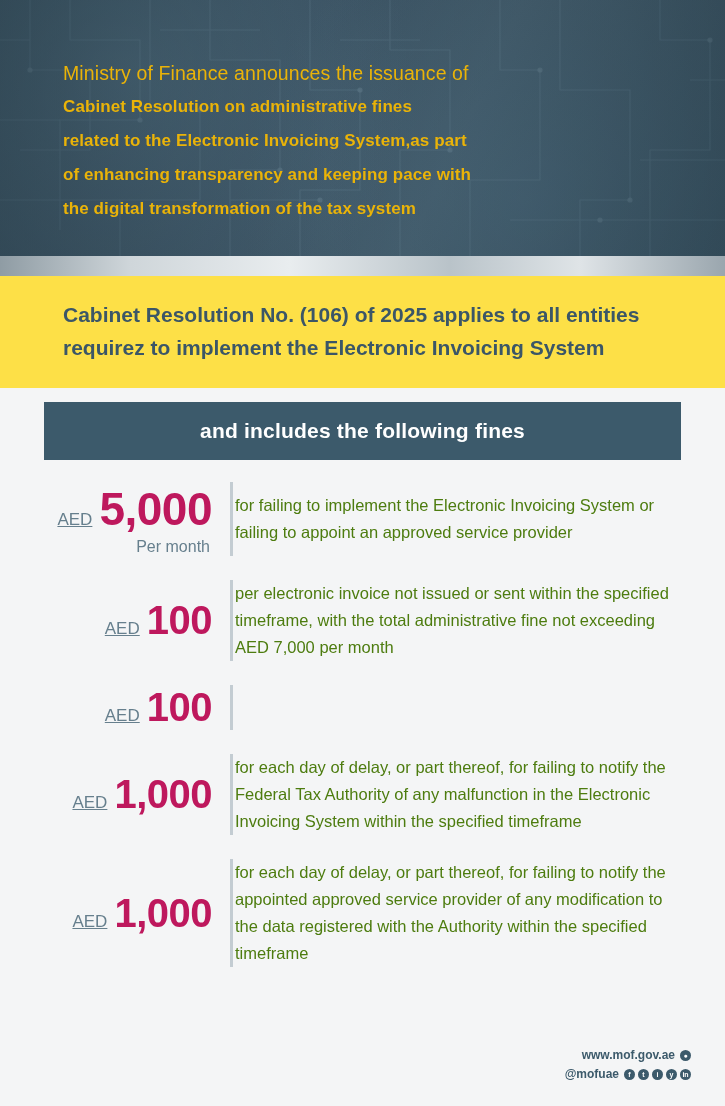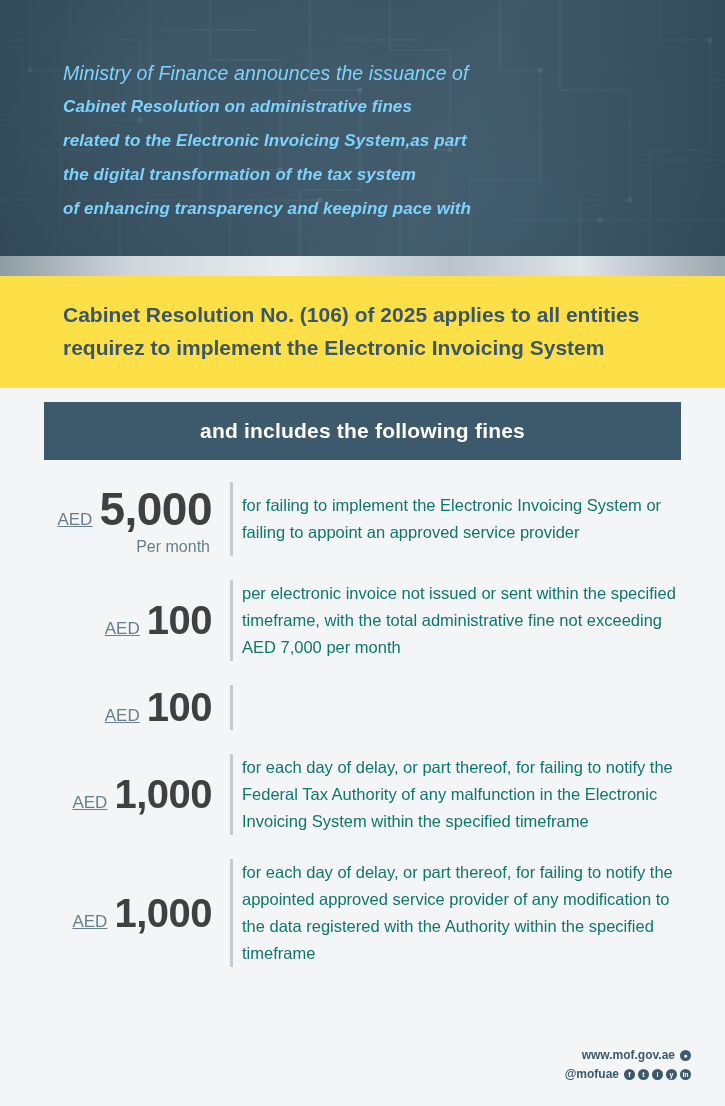--- a/index.html
+++ b/index.html
@@ -49,8 +49,7 @@
     left: 63px;
     right: 28px;
     top: 56px;
-    color: #7dd3fc;
-    font-style: italic;
+    color: #eab308;
   }
   .header-line {
     font-size: 19.5px;

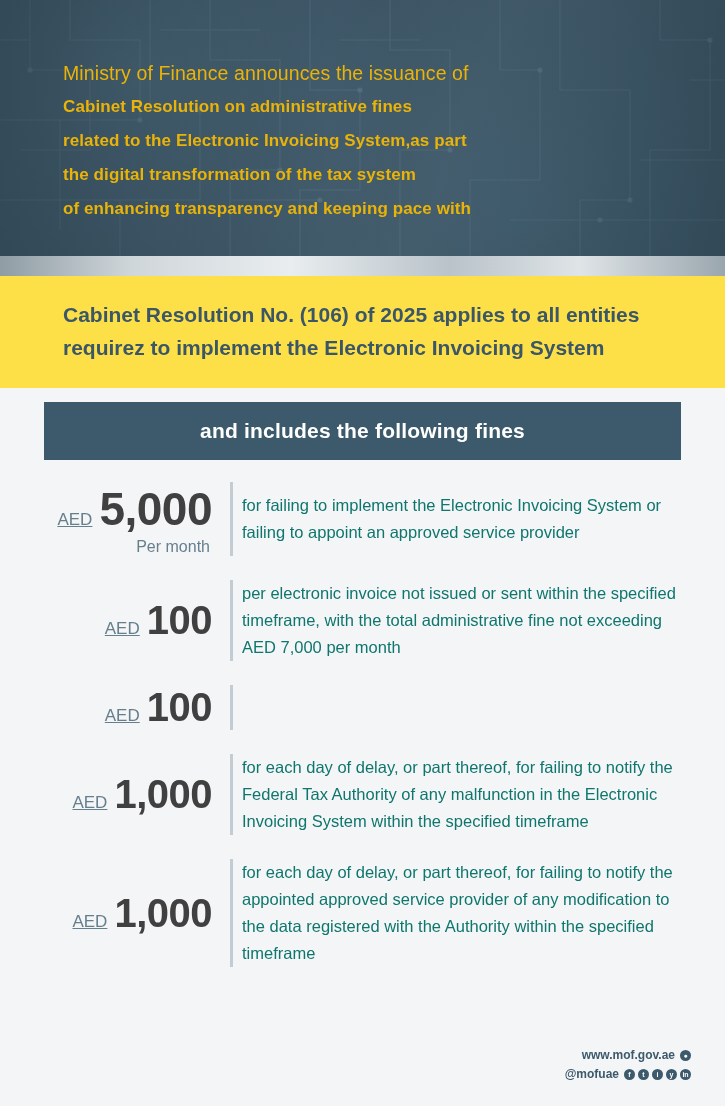--- a/index.html
+++ b/index.html
@@ -232,8 +232,8 @@
       <div class="header-line">Ministry of Finance announces the issuance of</div>
       <div class="header-line bold">Cabinet Resolution on administrative fines</div>
       <div class="header-line bold">related to the Electronic Invoicing System,as part</div>
+      <div class="header-line bold">of enhancing transparency and keeping pace with</div>
       <div class="header-line bold">the digital transformation of the tax system</div>
-      <div class="header-line bold">of enhancing transparency and keeping pace with</div>
     </div>
   </div>
 

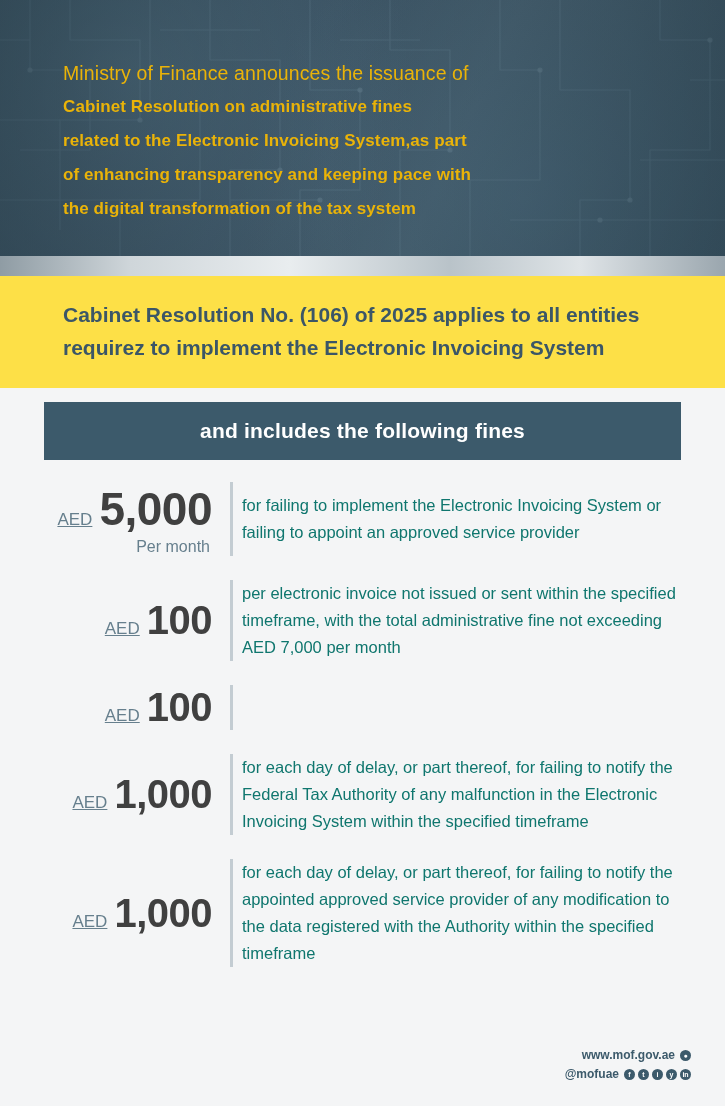--- a/index.html
+++ b/index.html
@@ -128,7 +128,7 @@
   .value {
     font-size: 40px;
     font-weight: 700;
-    color: #404040;
+    color: #be185d;
     letter-spacing: -0.5px;
   }
   .value.big {

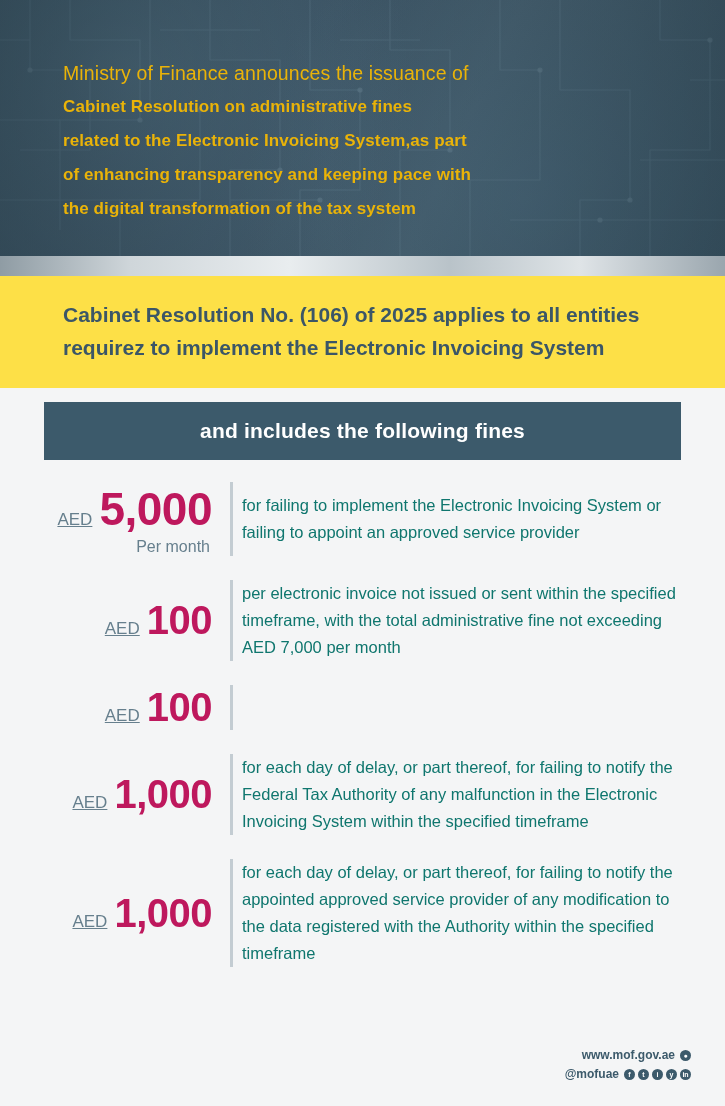--- a/index.html
+++ b/index.html
@@ -148,8 +148,8 @@
     flex: 0 0 3px;
   }
   .fine-desc {
-    padding-left: 9px;
-    color: #0f766e;
+    padding-left: 2px;
+    color: #4d7c0f;
     font-size: 16.5px;
     line-height: 27px;
     flex: 1;

